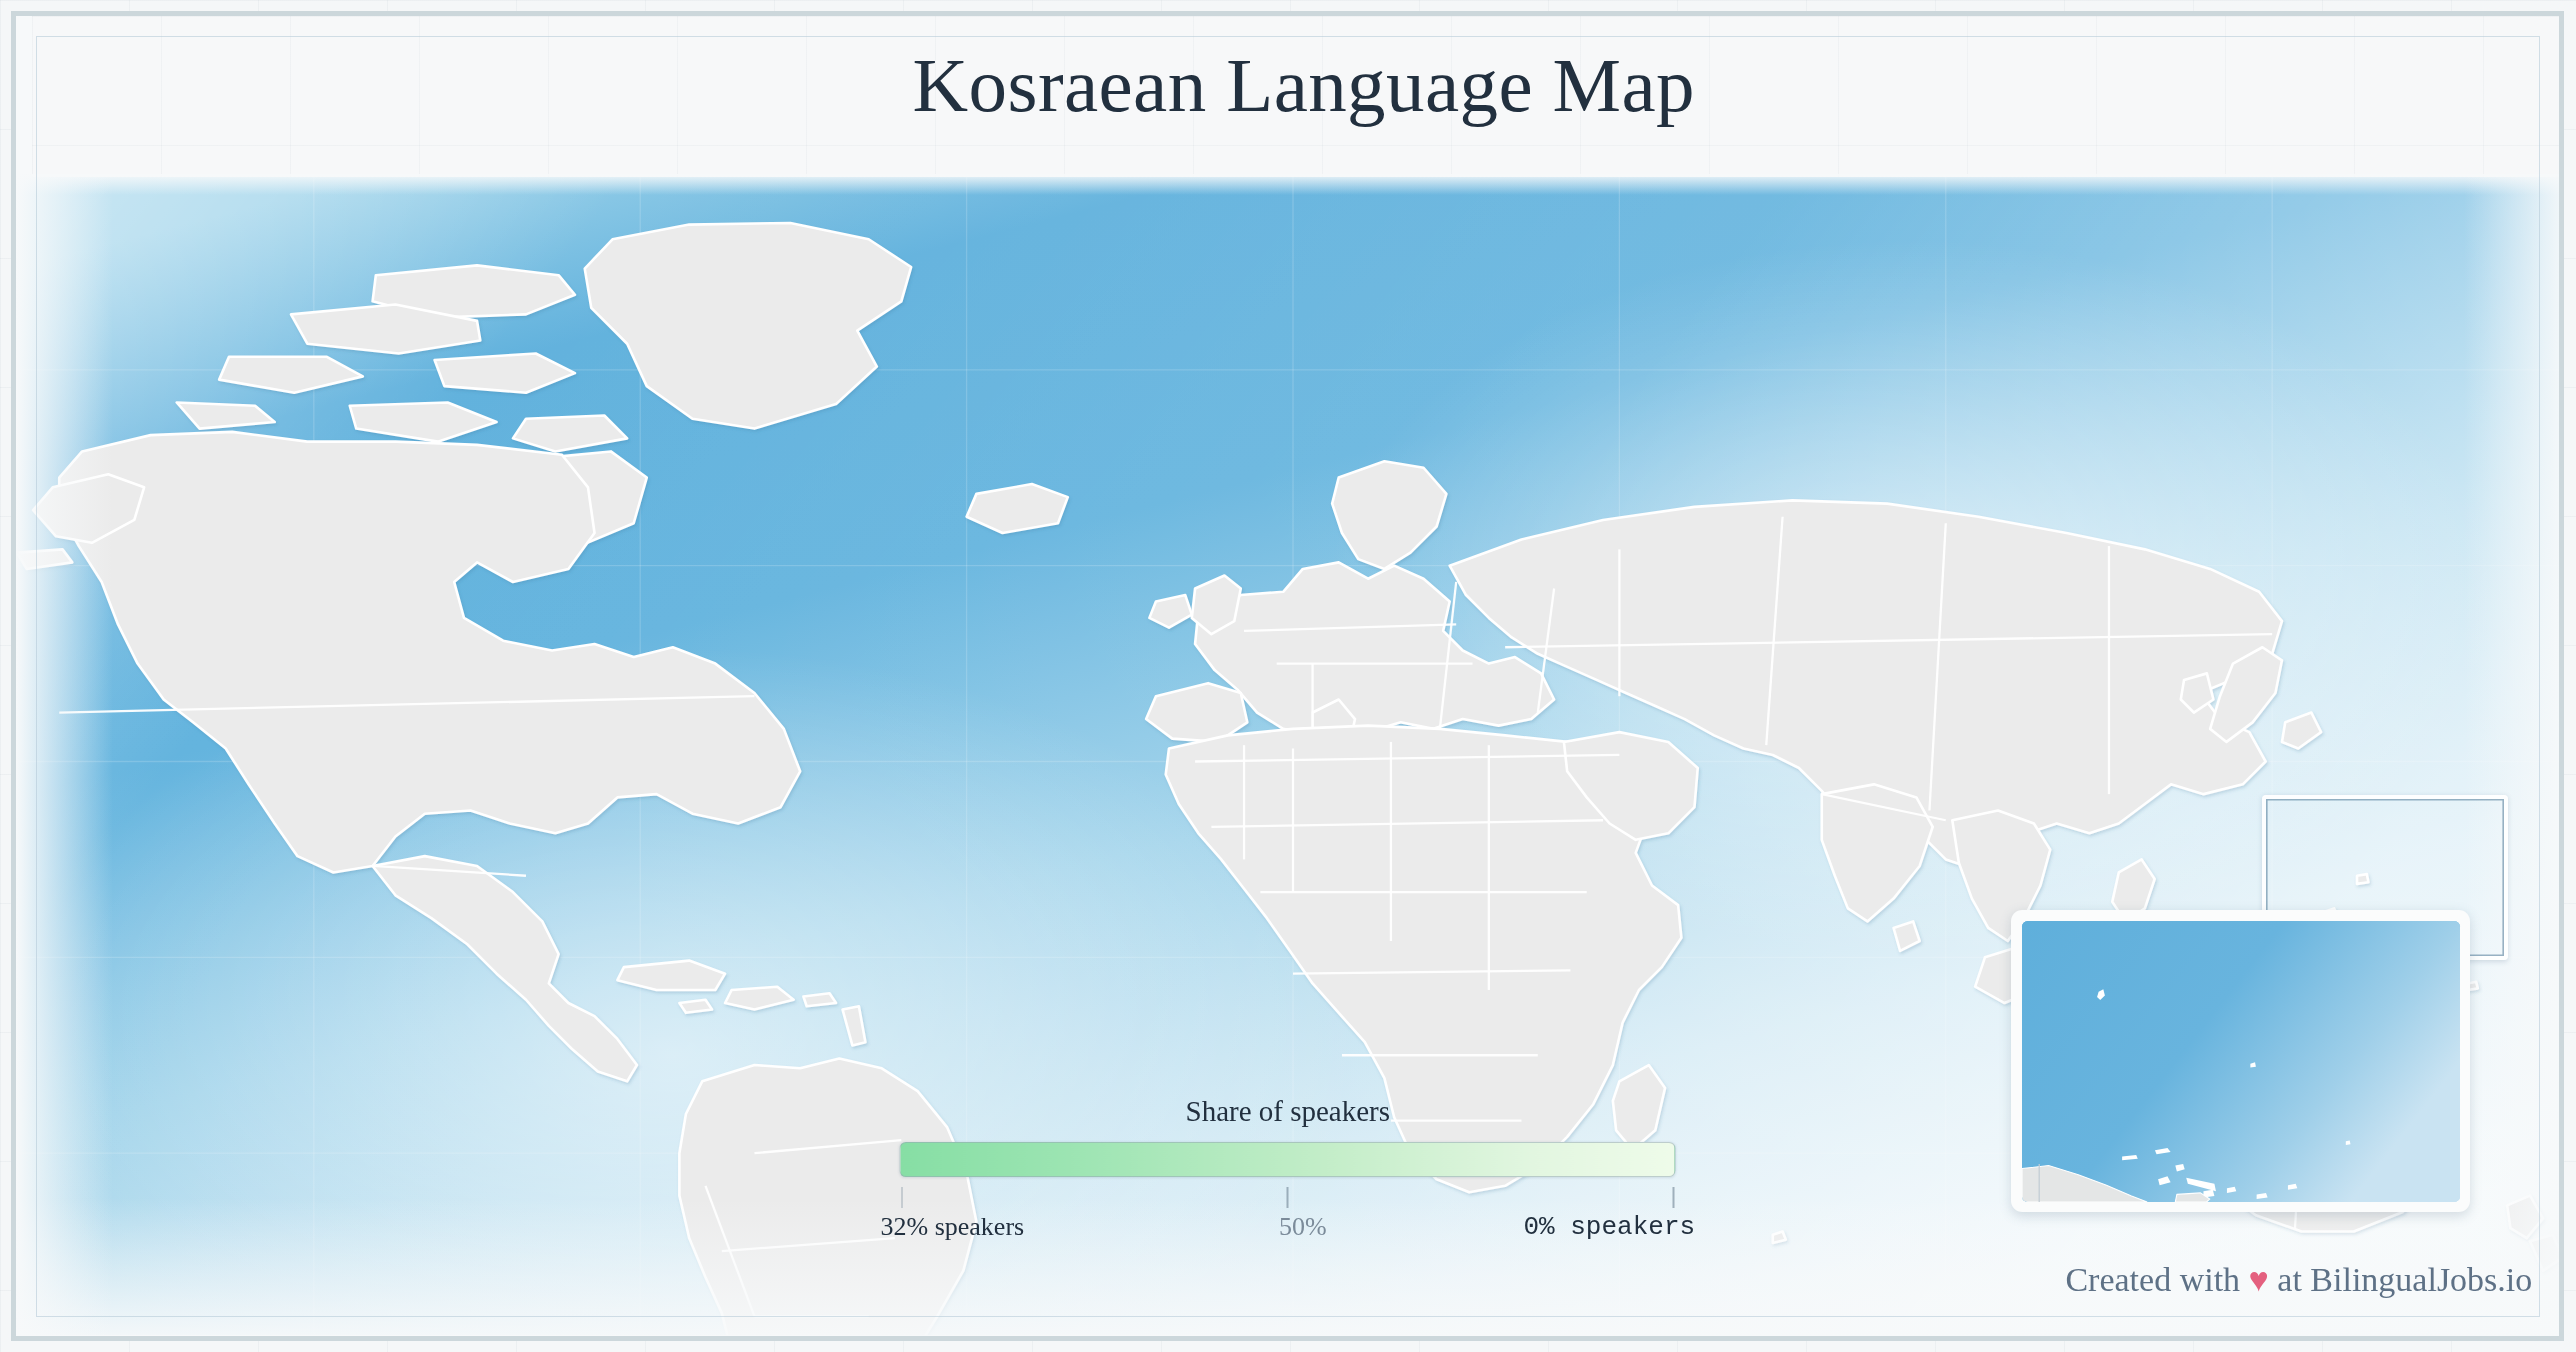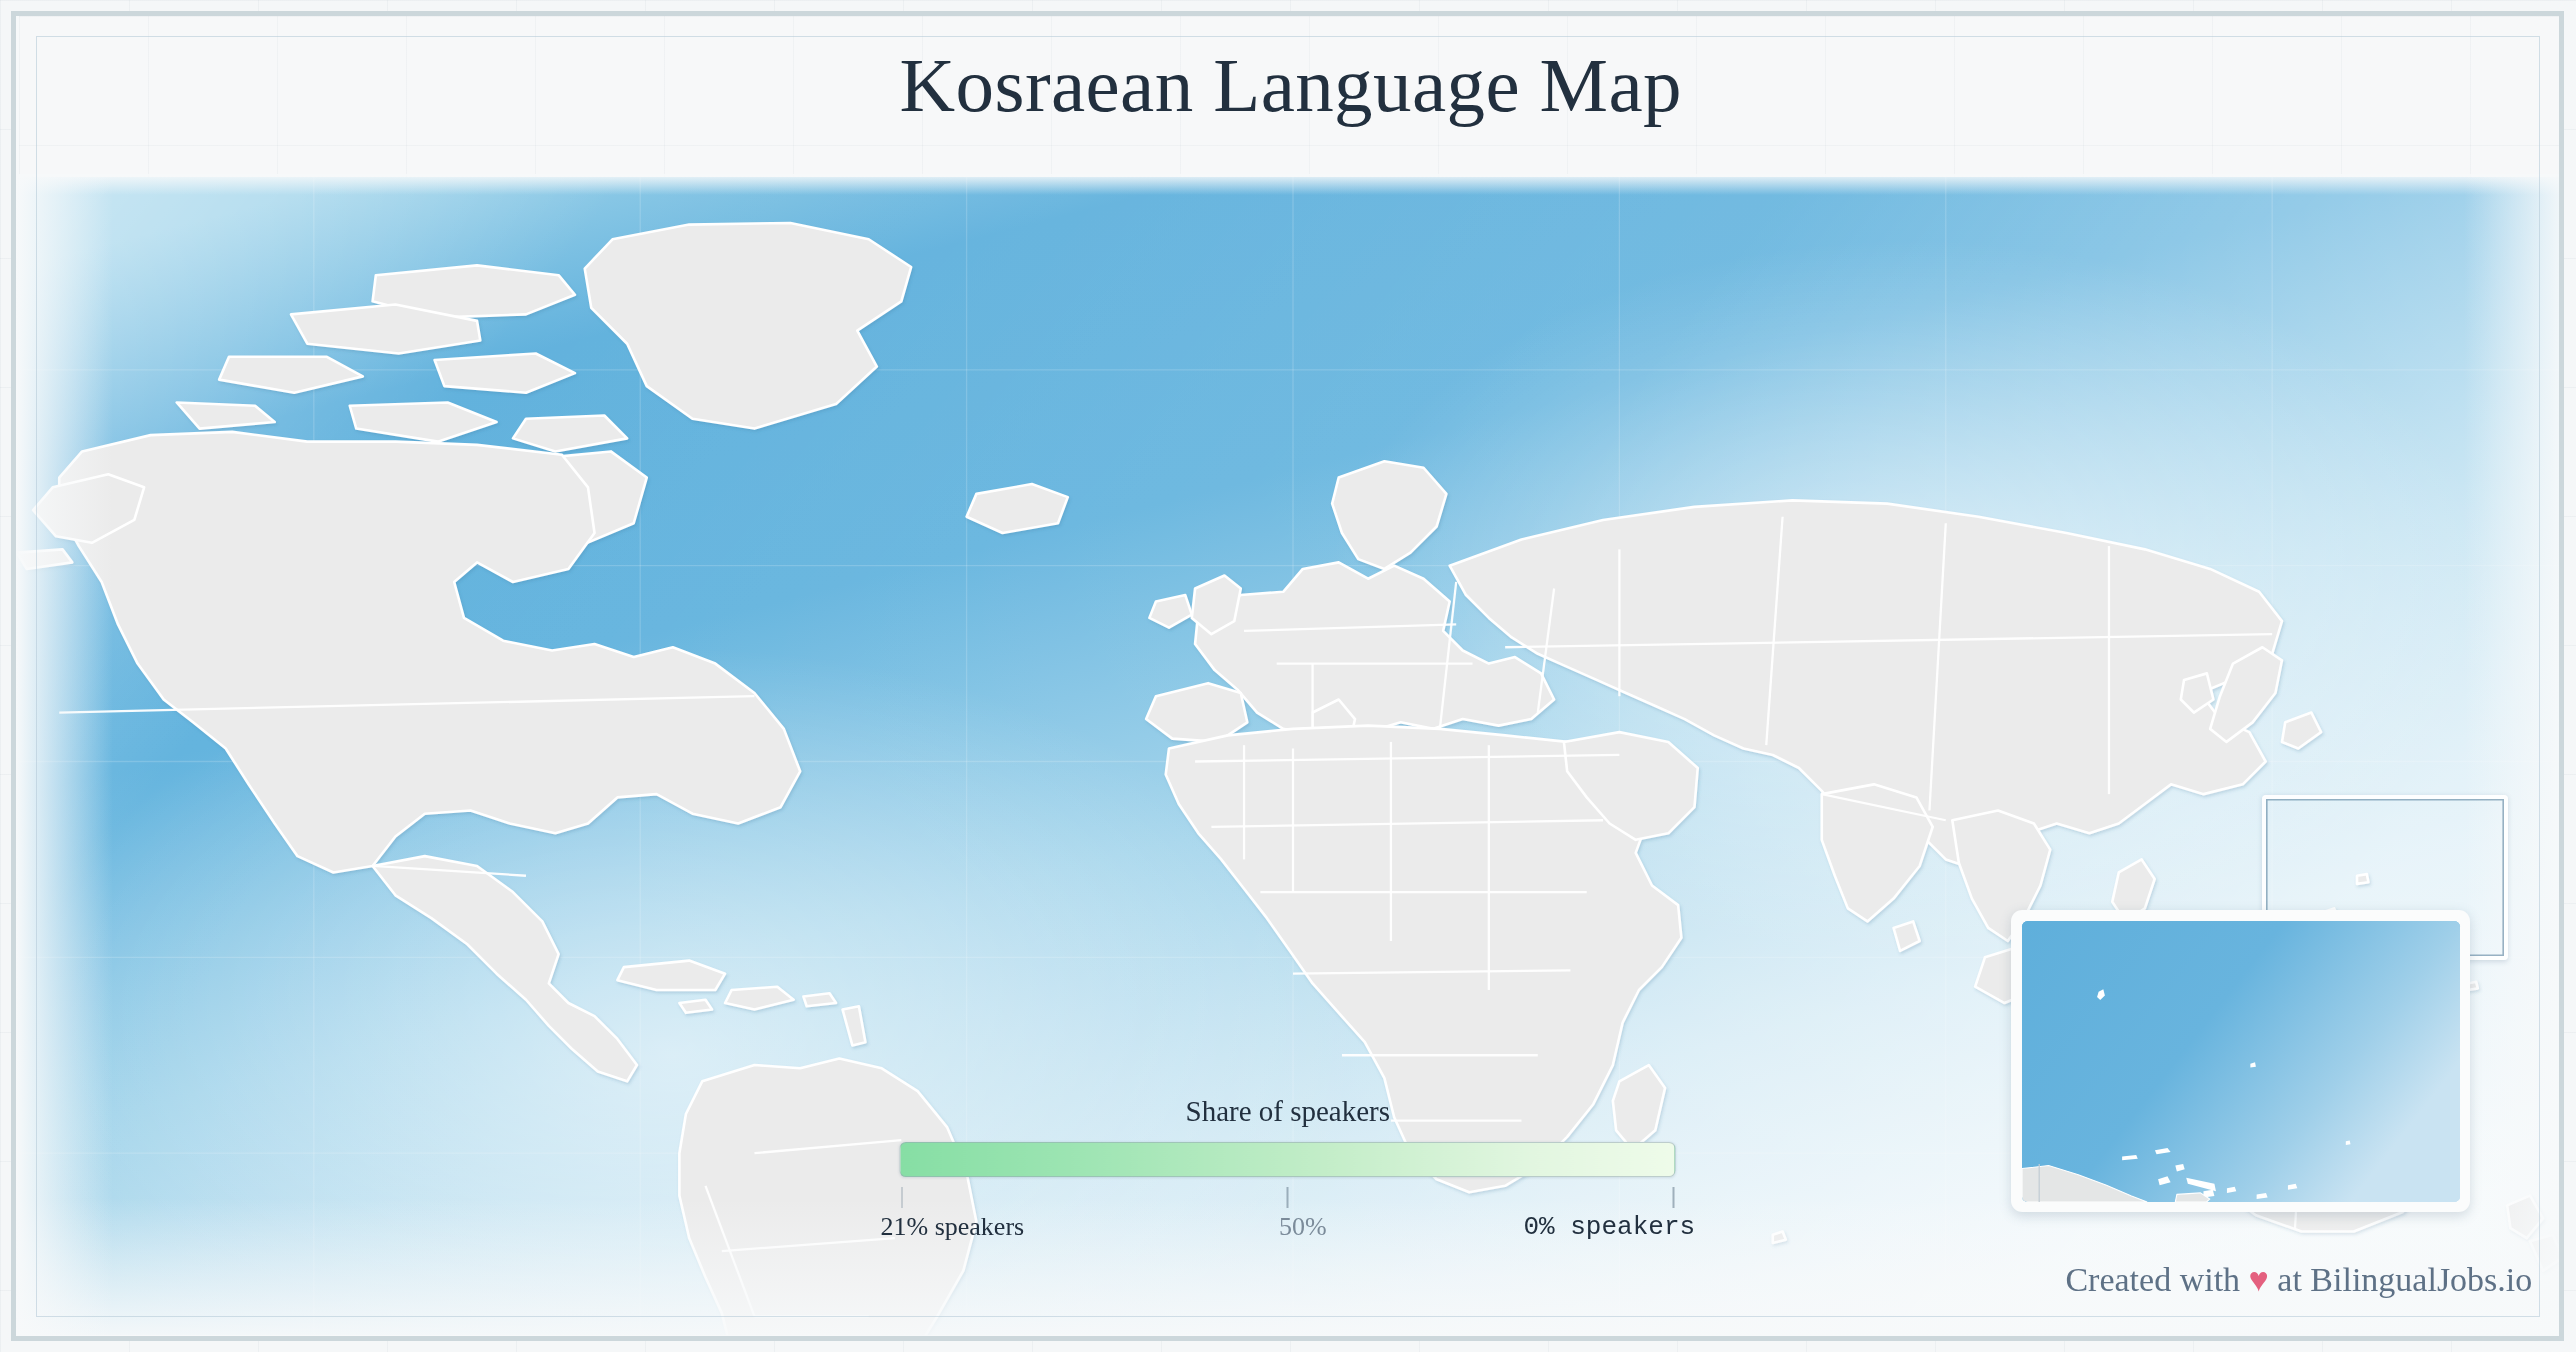--- a/index.html
+++ b/index.html
@@ -46,7 +46,7 @@
   
   #header {
     position: absolute;
-    left: 3px; top: 0;
+    left: 16px; top: 0;
     width: 100%;
     height: 161px;
     background:

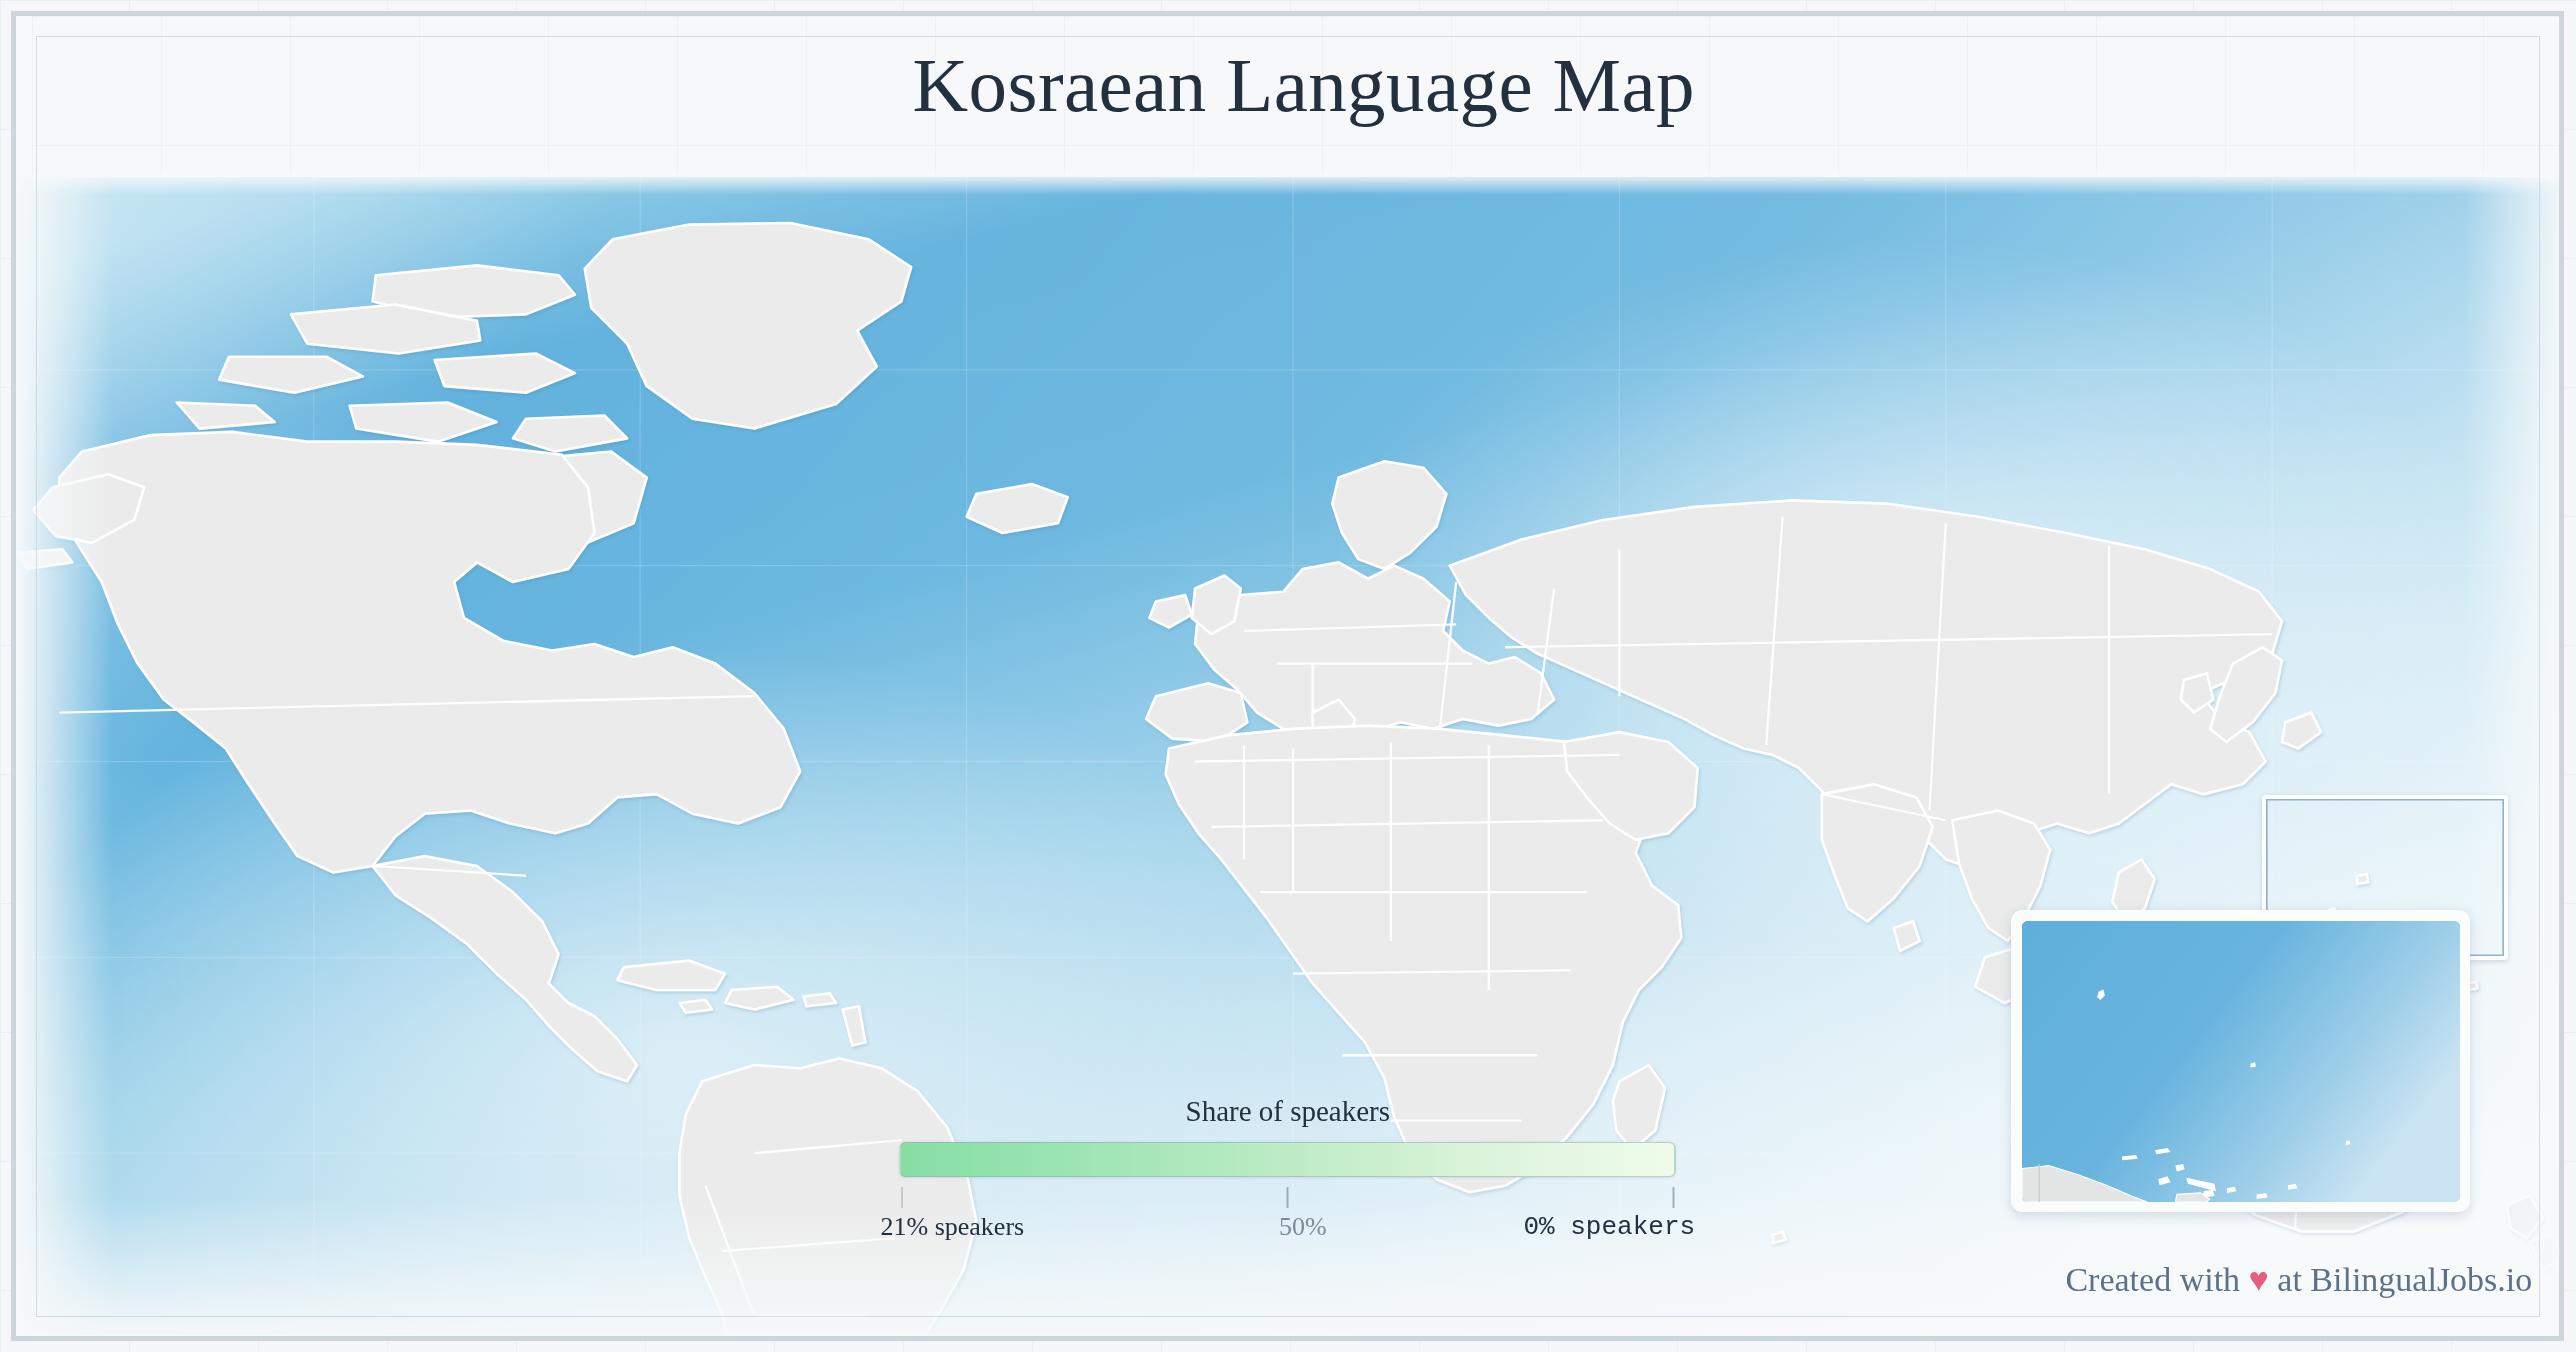--- a/index.html
+++ b/index.html
@@ -454,7 +454,7 @@
         <div class="tick t100"></div>
       </div>
       <div id="legend-labels">
-        <span class="legend-label left">21% speakers</span>
+        <span class="legend-label left">32% speakers</span>
         <span class="legend-label mid">50%</span>
         <span class="legend-label right">0% speakers</span>
       </div>

